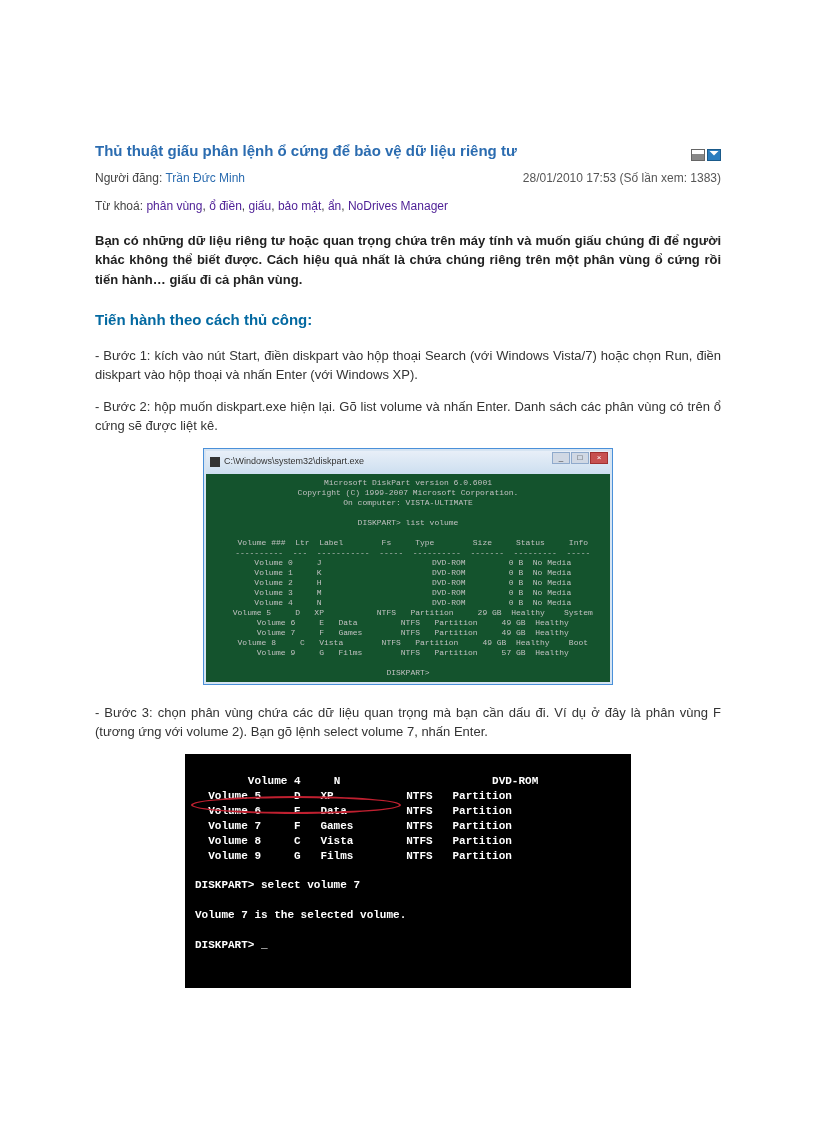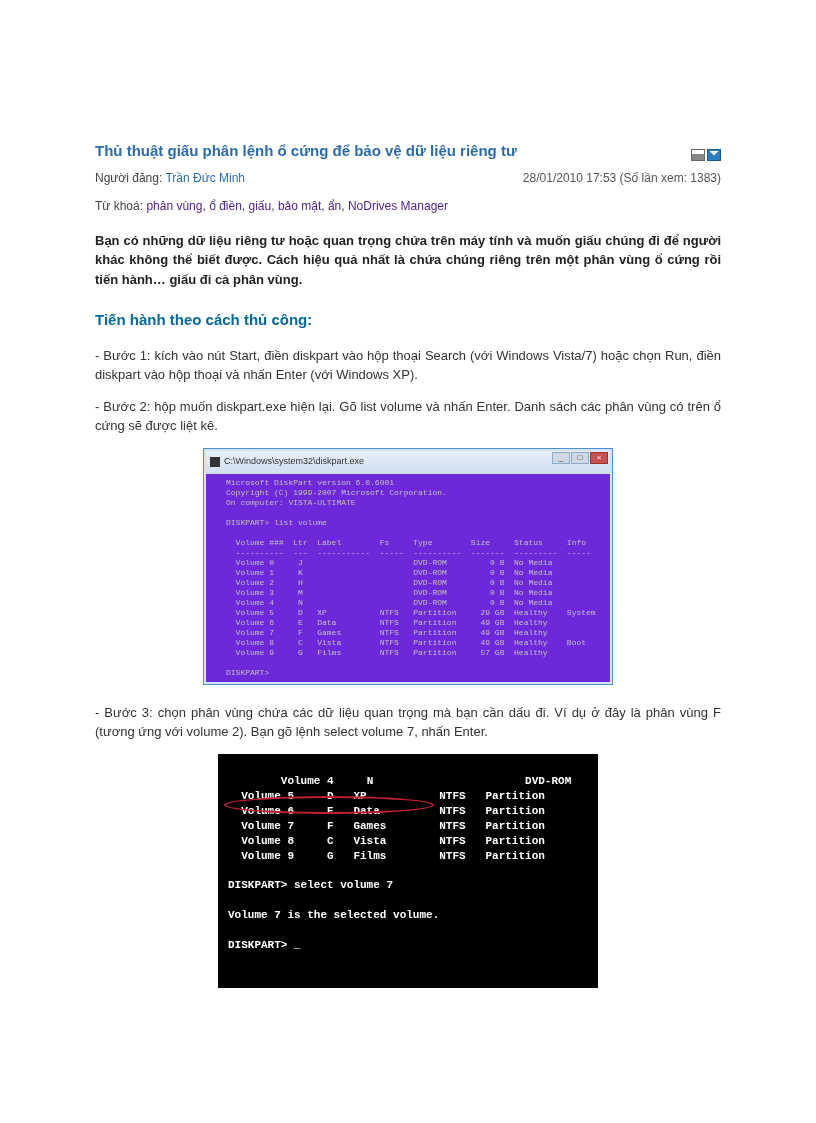--- a/index.html
+++ b/index.html
@@ -89,14 +89,15 @@
   }
   .win-btn.close { background: #c75050; color: #fff; border-color: #a03030; }
   .terminal-body {
-    background: #6d28d9;
+    background: #14532d;
     color: #c0c0c0;
     font-family: "Courier New", monospace;
     font-size: 8px;
     line-height: 1.25;
-    padding: 4px 20px;
+    padding: 4px 12px;
     white-space: pre;
     overflow: hidden;
+    text-align: center;
   }
   .terminal-wrap2 {
     width: 380px;

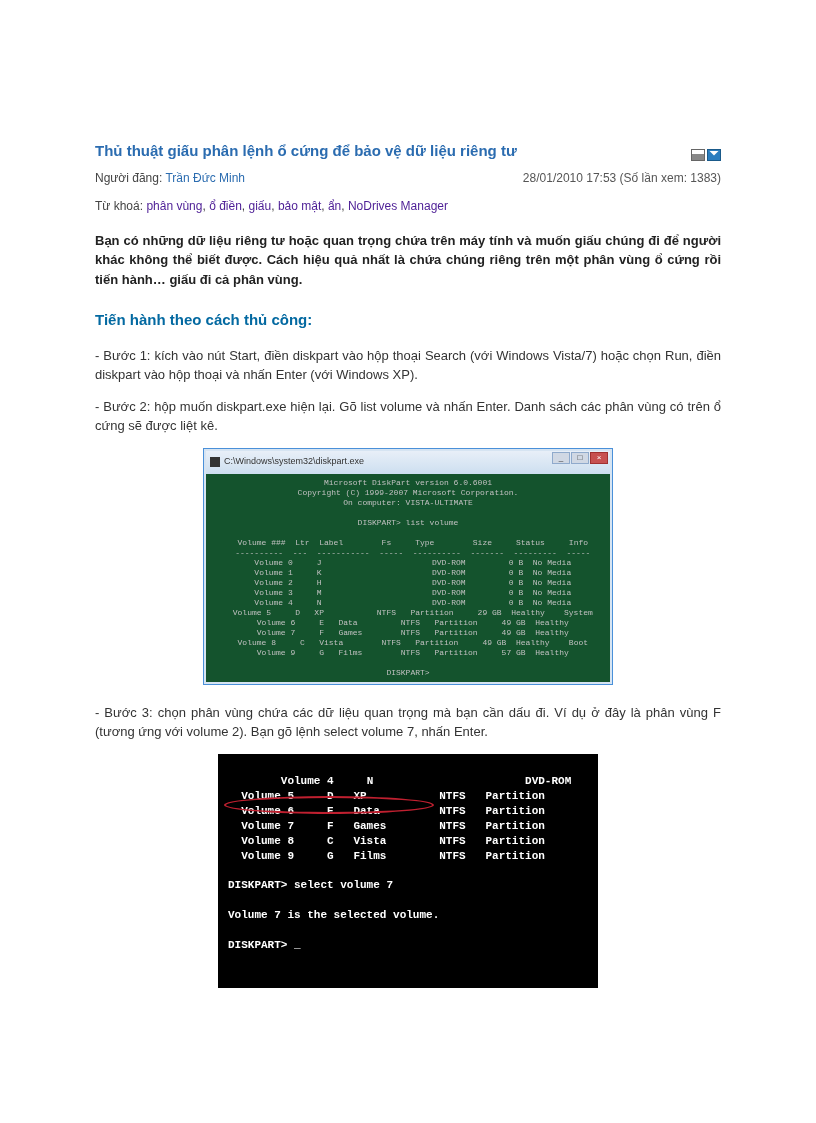--- a/index.html
+++ b/index.html
@@ -100,7 +100,7 @@
     text-align: center;
   }
   .terminal-wrap2 {
-    width: 380px;
+    width: 446px;
     margin: 10px auto 30px auto;
   }
   .terminal-body2 {

